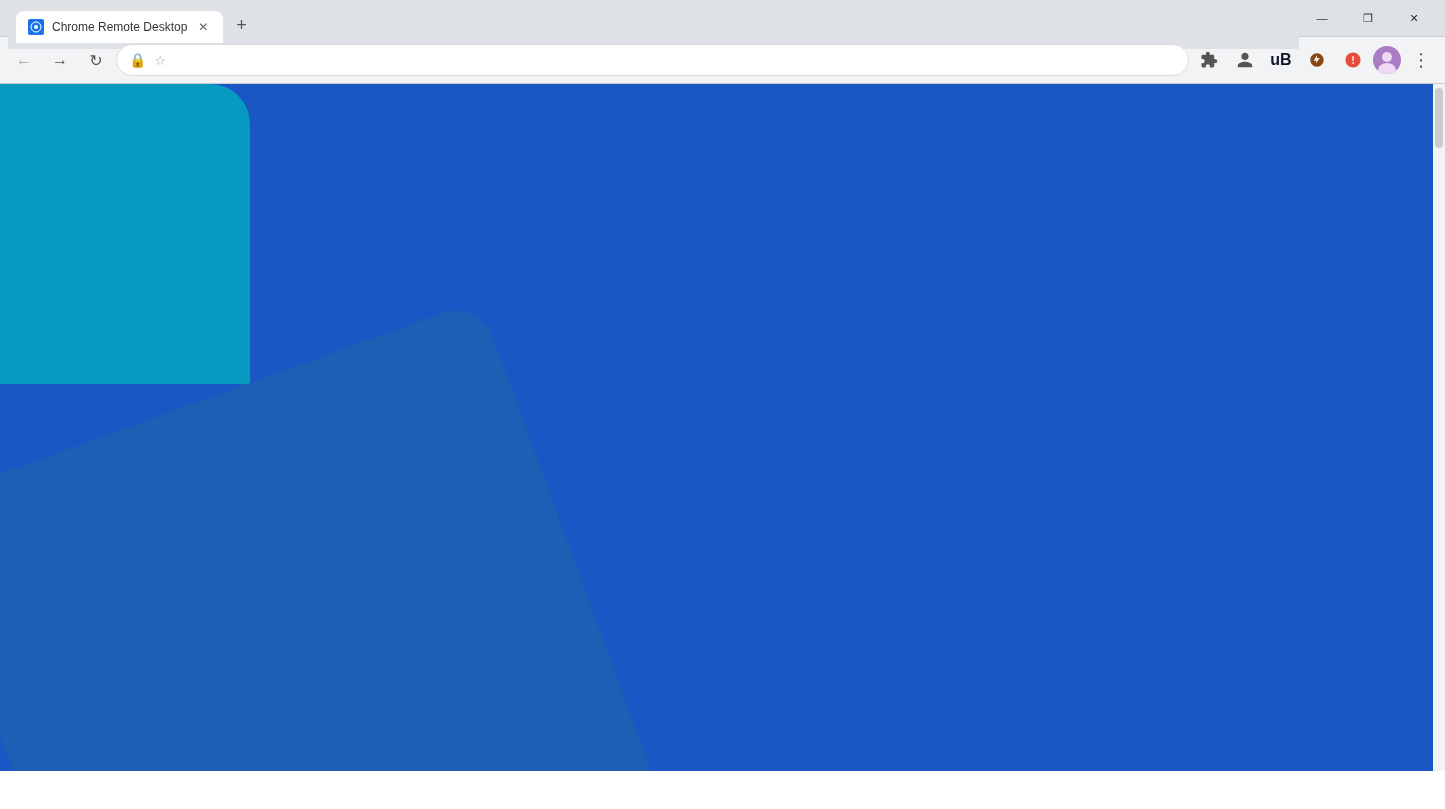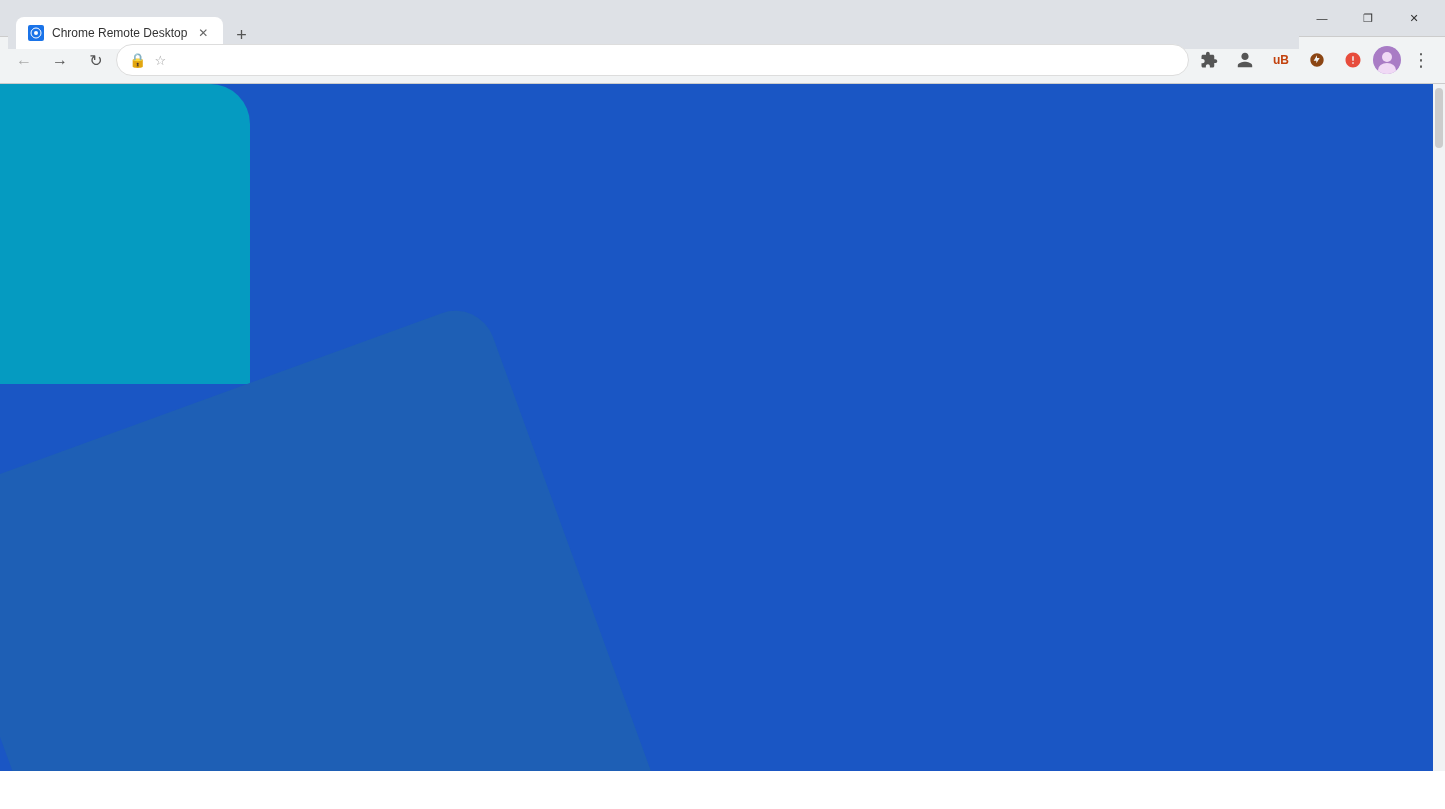--- a/index.html
+++ b/index.html
@@ -171,7 +171,7 @@
 
 <div class="browser-chrome">
   <div class="title-bar">
-    <div class="tab-bar" style="flex:1; display:flex; align-items:flex-end;margin-top:24px;">
+    <div class="tab-bar" style="flex:1; display:flex; align-items:flex-start;margin-top:24px;">
       <div class="tab">
         <div class="tab-favicon" style="background:#1a73e8; width:16px;height:16px; border-radius:2px; display:flex;align-items:center;justify-content:center;">
           <svg width="12" height="12" viewBox="0 0 12 12">

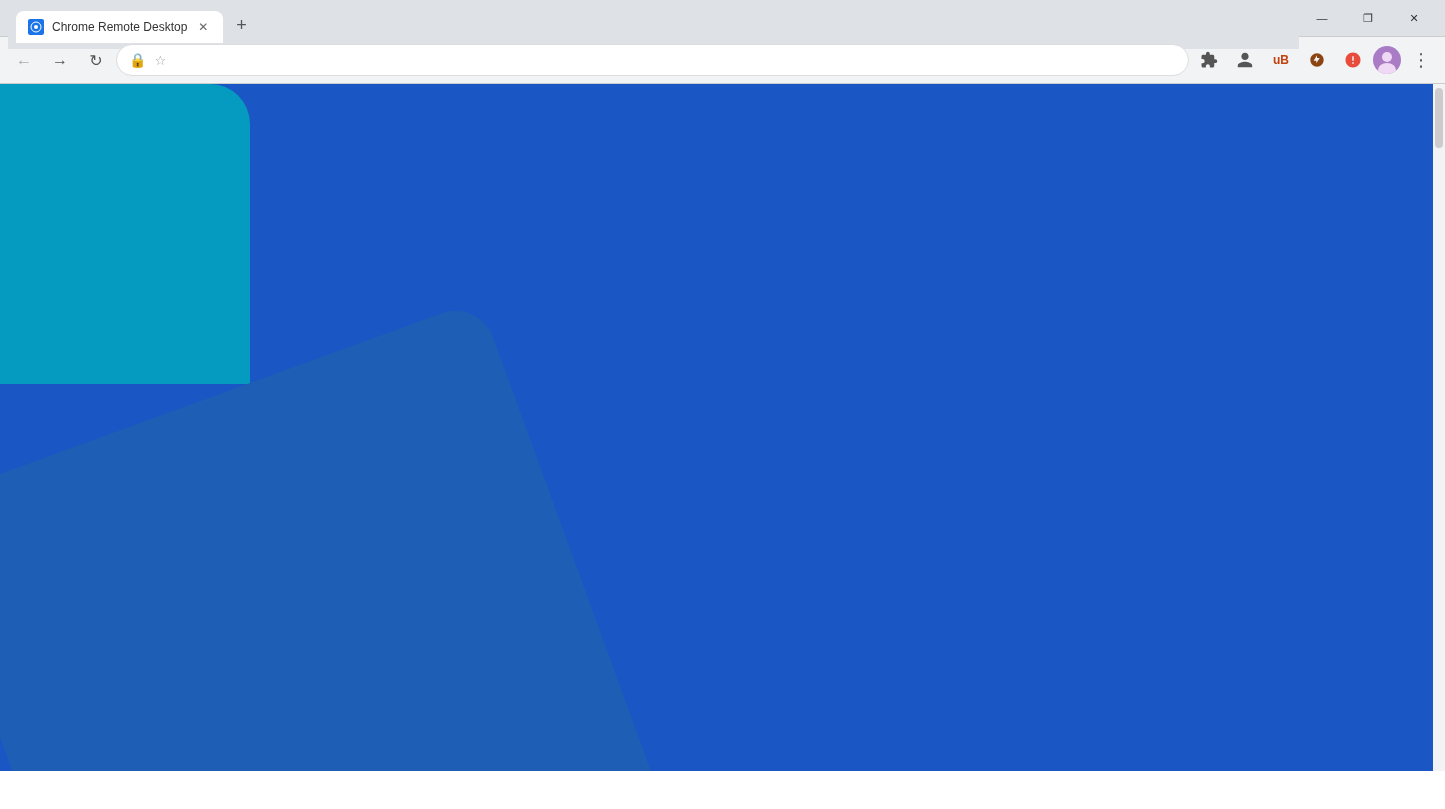--- a/index.html
+++ b/index.html
@@ -212,7 +212,7 @@
             <path d="M12 12c2.7 0 4.8-2.1 4.8-4.8S14.7 2.4 12 2.4 7.2 4.5 7.2 7.2 9.3 12 12 12zm0 2.4c-3.2 0-9.6 1.6-9.6 4.8v2.4h19.2v-2.4c0-3.2-6.4-4.8-9.6-4.8z"></path>
           </svg>
       </div>
-      <div class="toolbar-icon-btn" style="font-size:12px; font-weight:bold; color:#c2410c;">uB</div>
+      <div class="toolbar-icon-btn" style="font-size:16px; font-weight:bold; color:#0f172a;">uB</div>
       <div class="toolbar-icon-btn" style="font-size:14px;">
         <svg width="16" height="16" viewBox="0 0 24 24" fill="#8B4513">
             <path d="M12 2C6.48 2 2 6.48 2 12s4.48 10 10 10 10-4.48 10-10S17.52 2 12 2zm-1 15v-4H7l5-8v4h4l-5 8z"></path>

